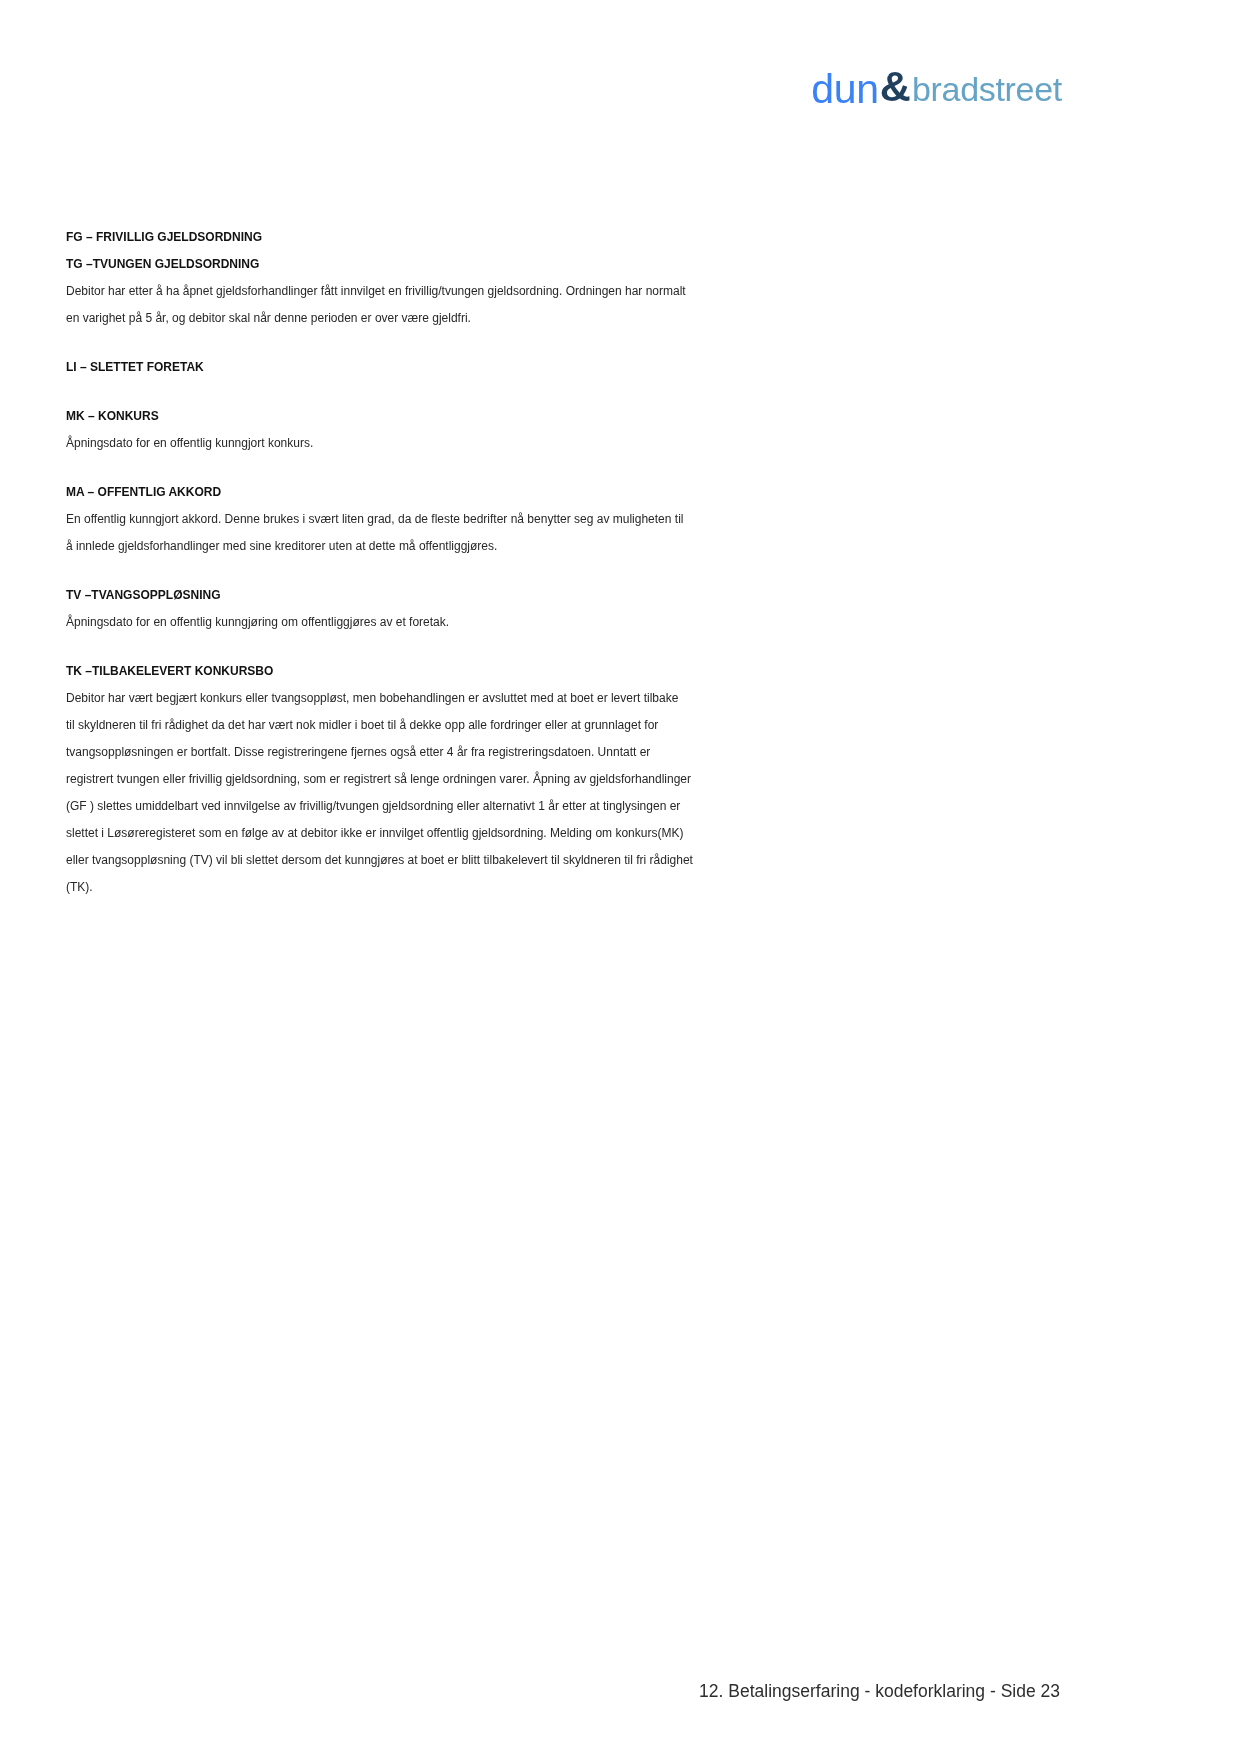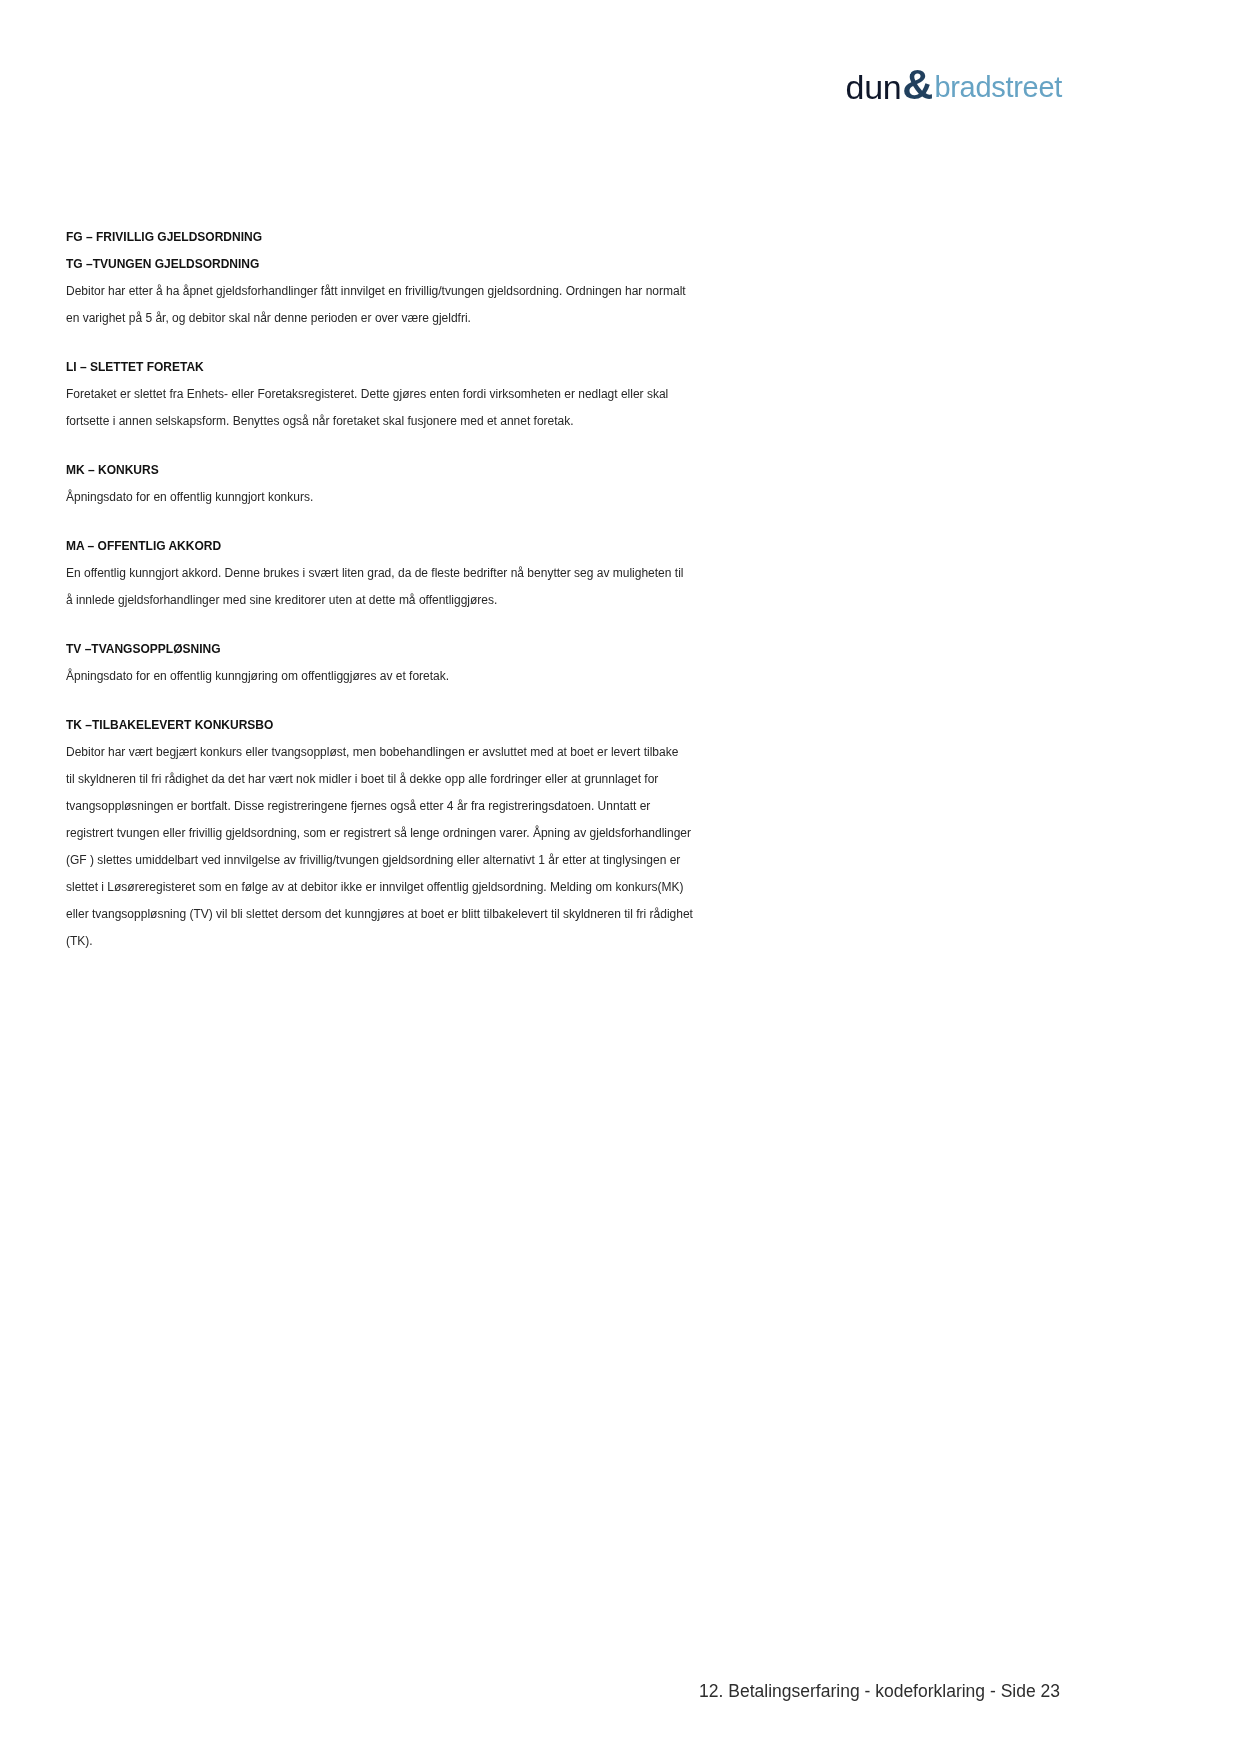--- a/index.html
+++ b/index.html
@@ -23,9 +23,9 @@
     white-space: nowrap;
   }
   .logo-dun {
-    font-size: 34px;
+    font-size: 41px;
     letter-spacing: -0.3px;
-    color: #0f172a;
+    color: #3b82f6;
   }
   .logo-amp {
     font-size: 43px;

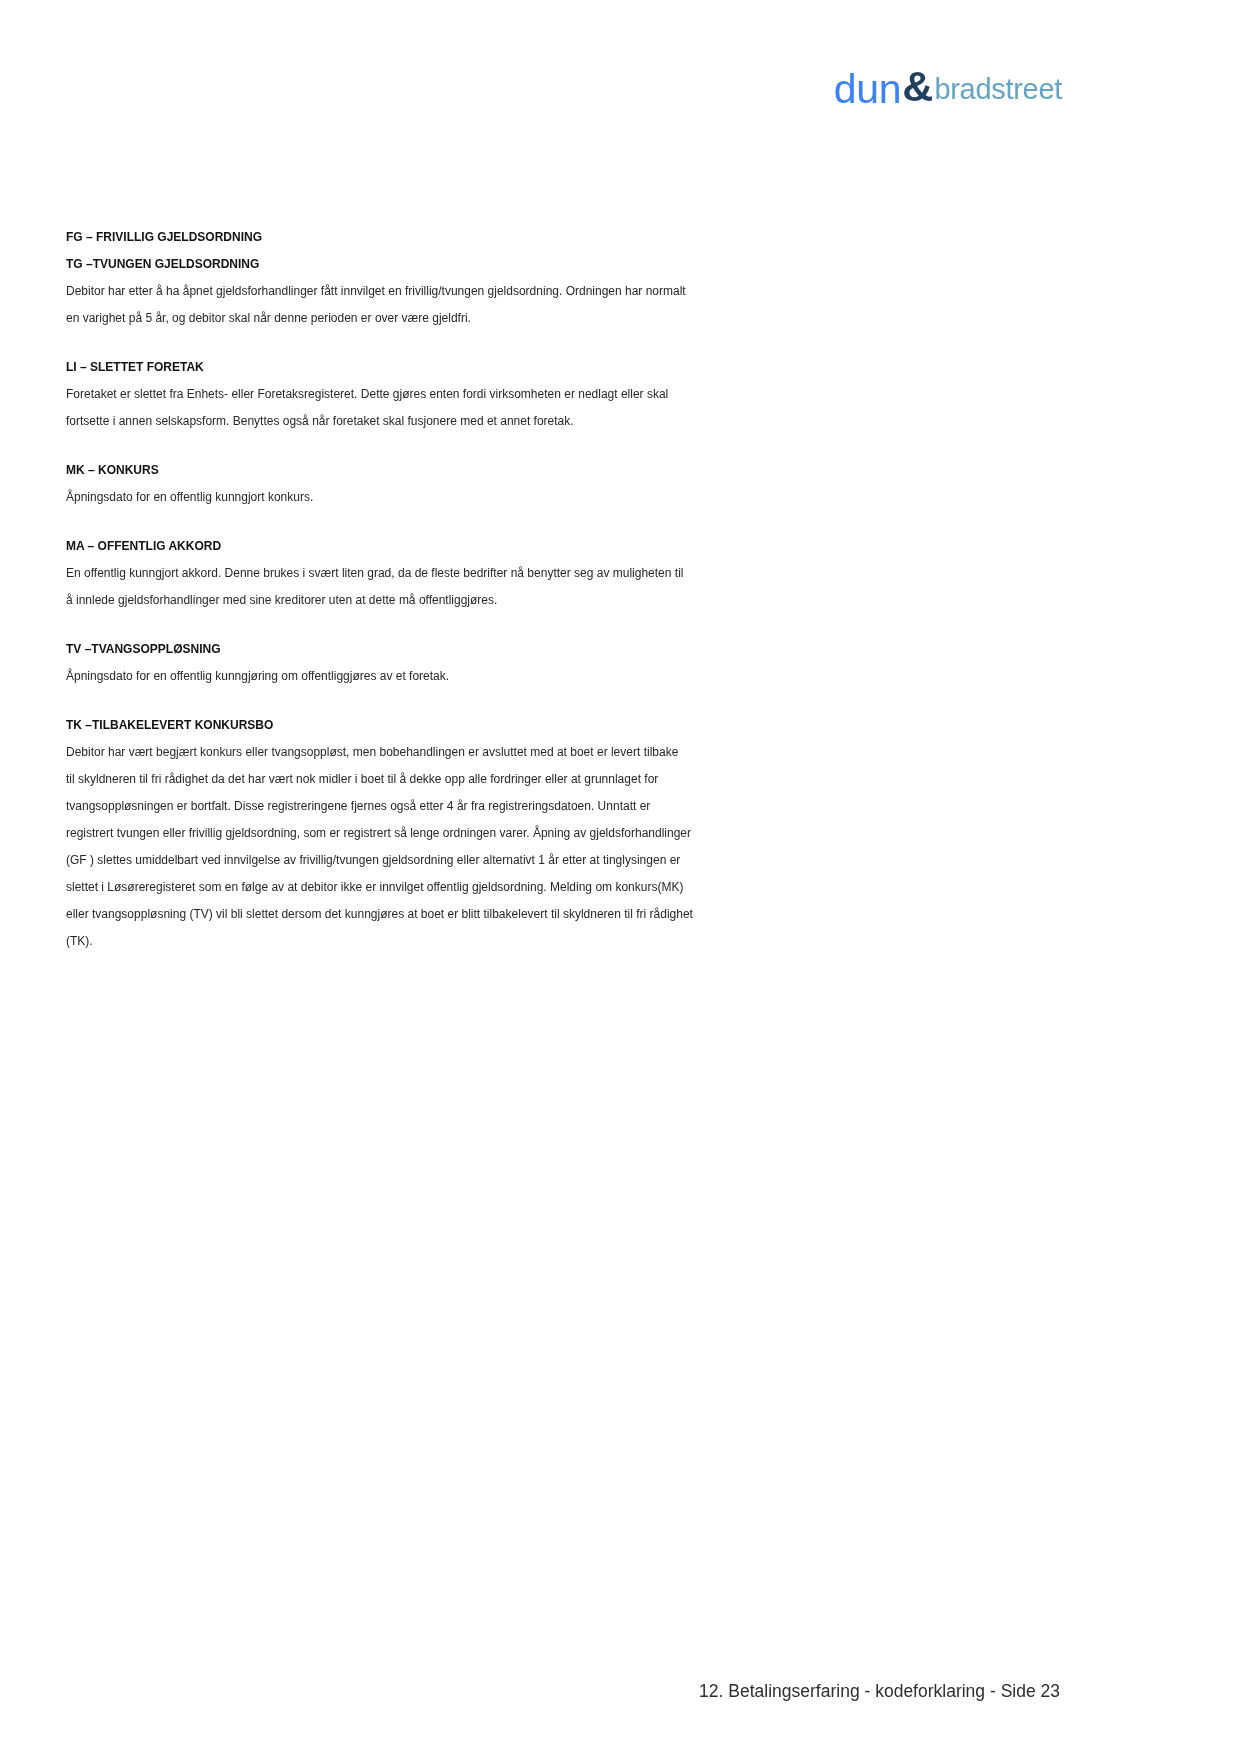--- a/index.html
+++ b/index.html
@@ -45,7 +45,7 @@
     }
   }
   .logo-bradstreet {
-    font-size: 29px;
+    font-size: 34px;
     letter-spacing: -0.3px;
     color: #66a3c4;
   }

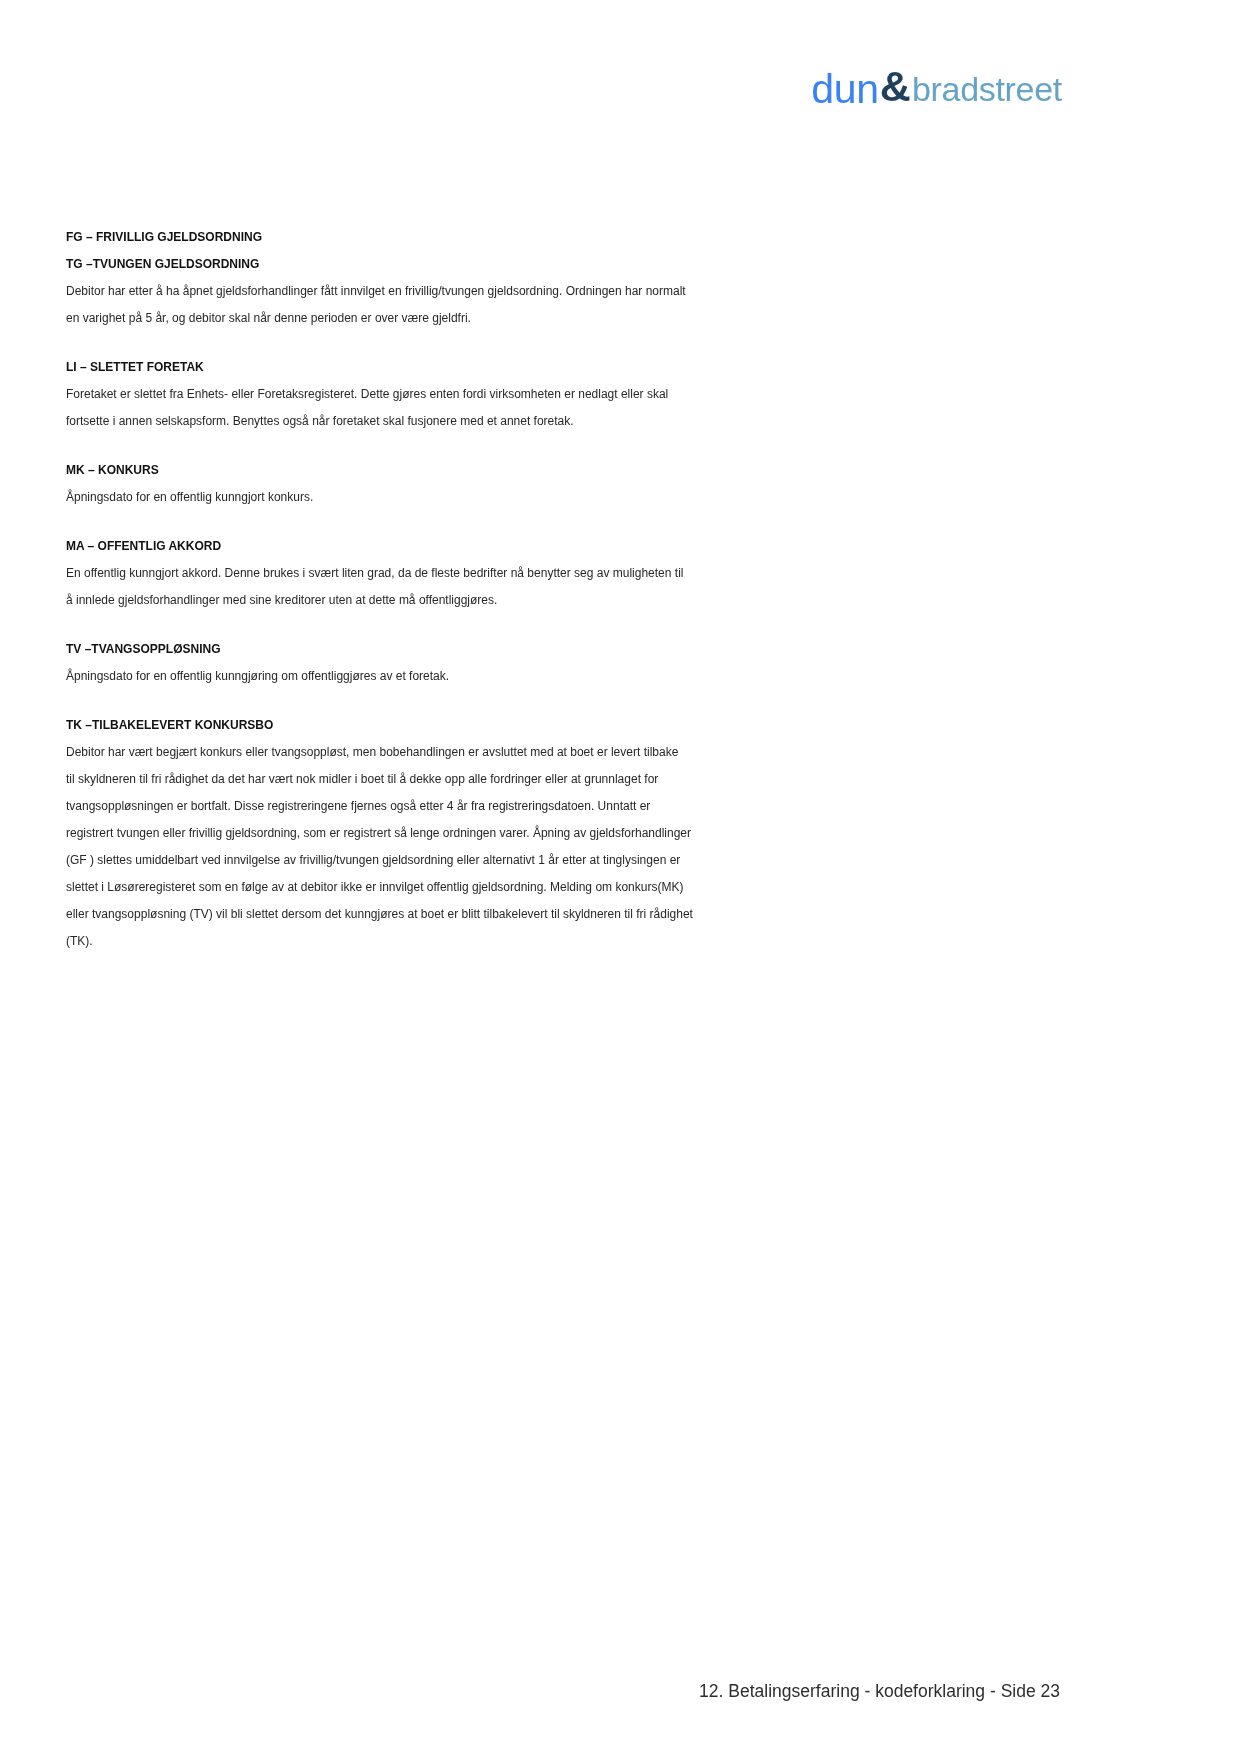--- a/index.html
+++ b/index.html
@@ -103,8 +103,6 @@
 
     <div class="section">
       <div class="sec-heading">LI – SLETTET FORETAK</div>
-      <div class="sec-body">Foretaket er slettet fra Enhets- eller Foretaksregisteret. Dette gjøres enten fordi virksomheten er nedlagt eller skal
-fortsette i annen selskapsform. Benyttes også når foretaket skal fusjonere med et annet foretak.</div>
     </div>
 
     <div class="section">

